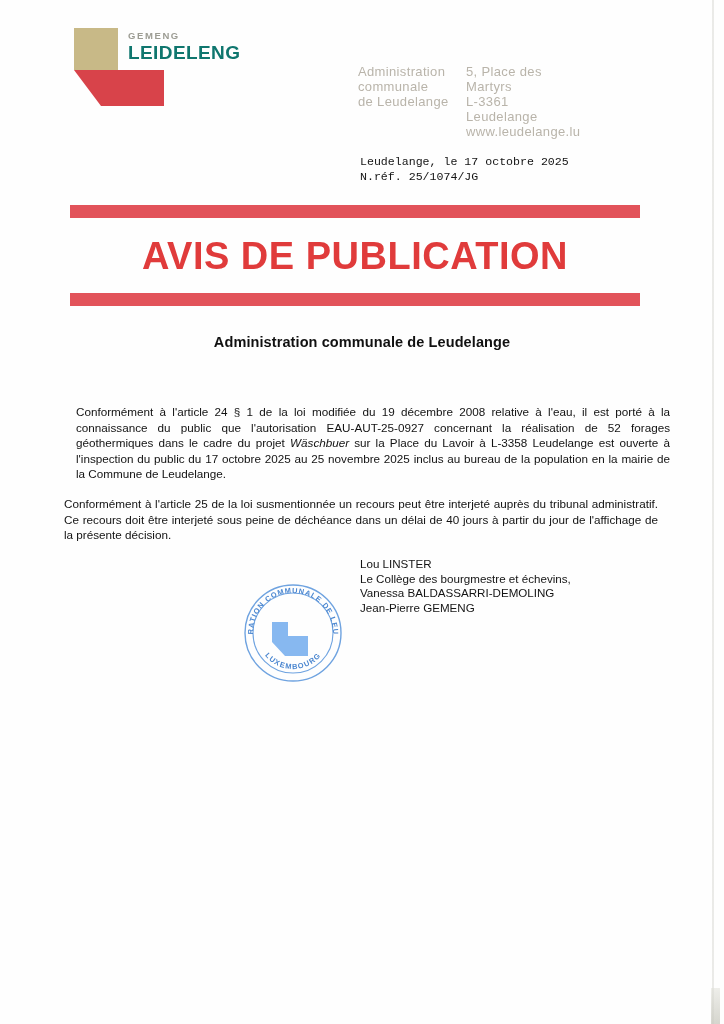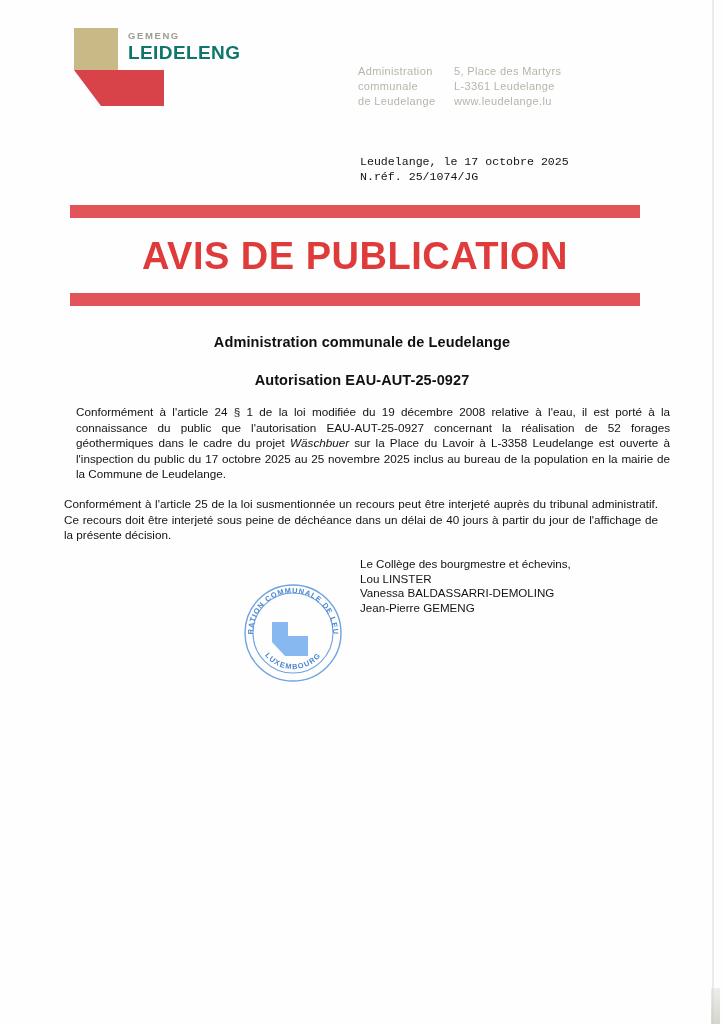--- a/index.html
+++ b/index.html
@@ -93,9 +93,9 @@
     left: 358px;
     top: 64px;
     display: flex;
-    gap: 4px;
+    gap: 16px;
     color: #b9b4aa;
-    font-size: 11px;
+    font-size: 13px;
     line-height: 15px;
     letter-spacing: 0.35px;
   }

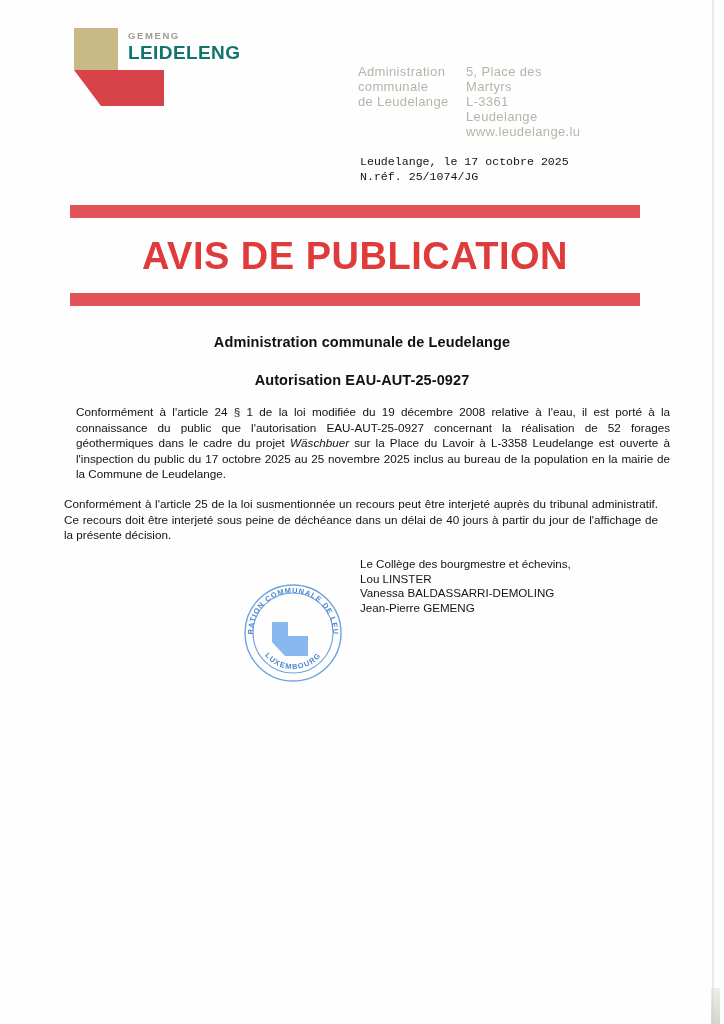--- a/index.html
+++ b/index.html
@@ -233,7 +233,6 @@
   </div>
 
   <div class="h-admin">Administration communale de Leudelange</div>
-  <div class="h-auth">Autorisation EAU-AUT-25-0927</div>
 
   <div class="body-text para-1"><span>Conformément à l'article 24 § 1 de la loi modifiée du 19 décembre 2008 relative à l'eau, il est porté à la connaissance du public que l'autorisation EAU-AUT-25-0927 concernant la réalisation de 52 forages géothermiques dans le cadre du projet </span><span class="it">Wäschbuer</span><span> sur la Place du Lavoir à L-3358 Leudelange est ouverte à l'inspection du public du 17 octobre 2025 au 25 novembre 2025 inclus au bureau de la population en la mairie de la Commune de Leudelange.</span></div>
 

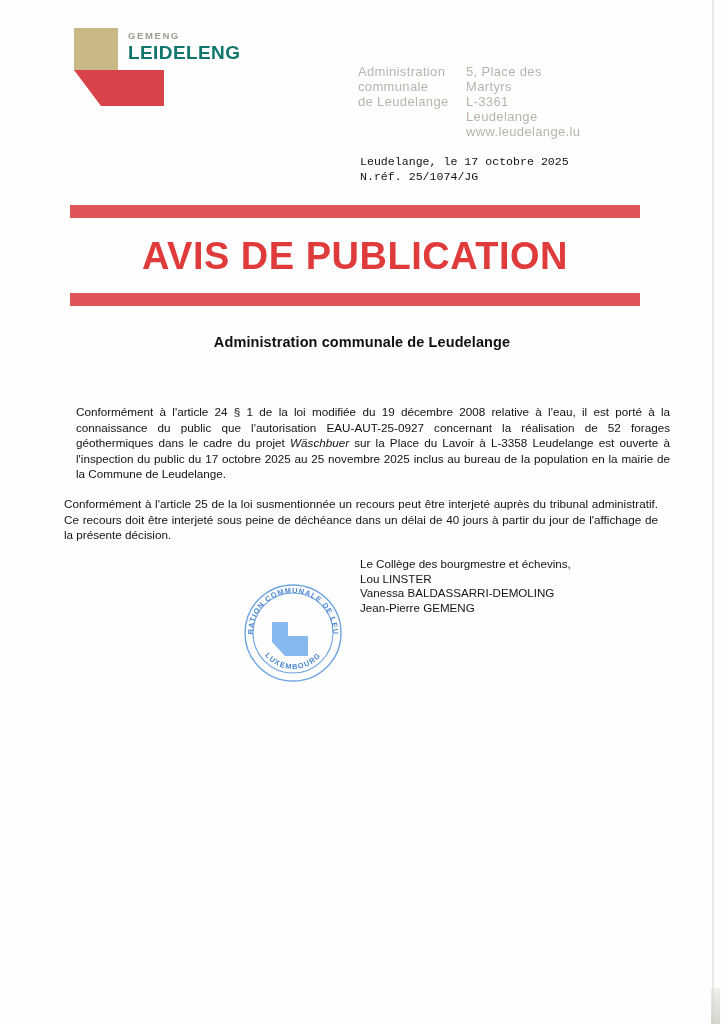--- a/index.html
+++ b/index.html
@@ -239,8 +239,8 @@
   <div class="body-text para-2">Conformément à l'article 25 de la loi susmentionnée un recours peut être interjeté auprès du tribunal administratif. Ce recours doit être interjeté sous peine de déchéance dans un délai de 40 jours à partir du jour de l'affichage de la présente décision.</div>
 
   <div class="signature">
+    <div>Lou LINSTER</div>
     <div>Le Collège des bourgmestre et échevins,</div>
-    <div>Lou LINSTER</div>
     <div>Vanessa BALDASSARRI-DEMOLING</div>
     <div>Jean-Pierre GEMENG</div>
   </div>

